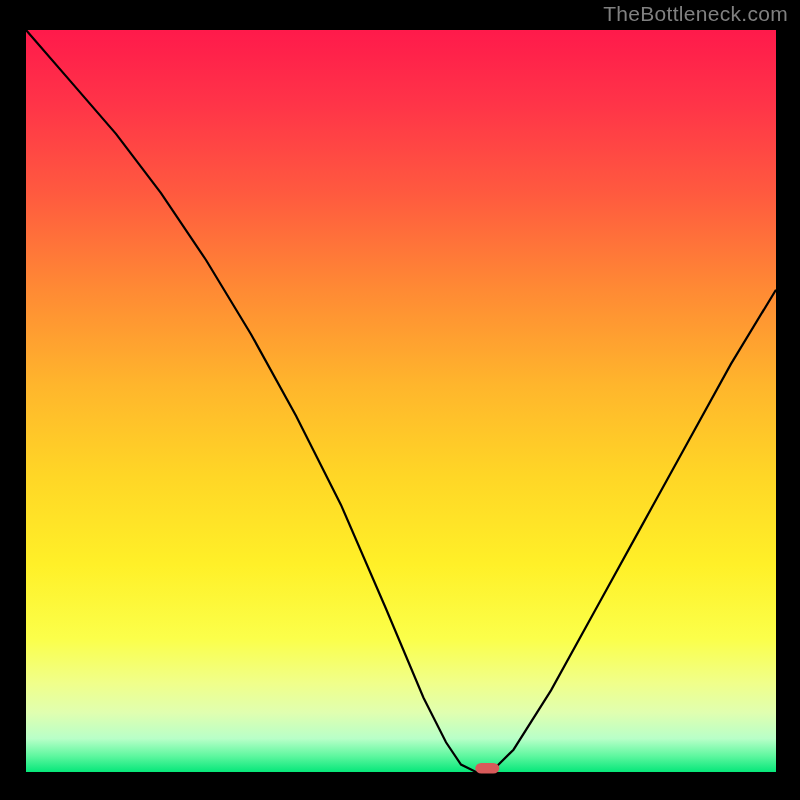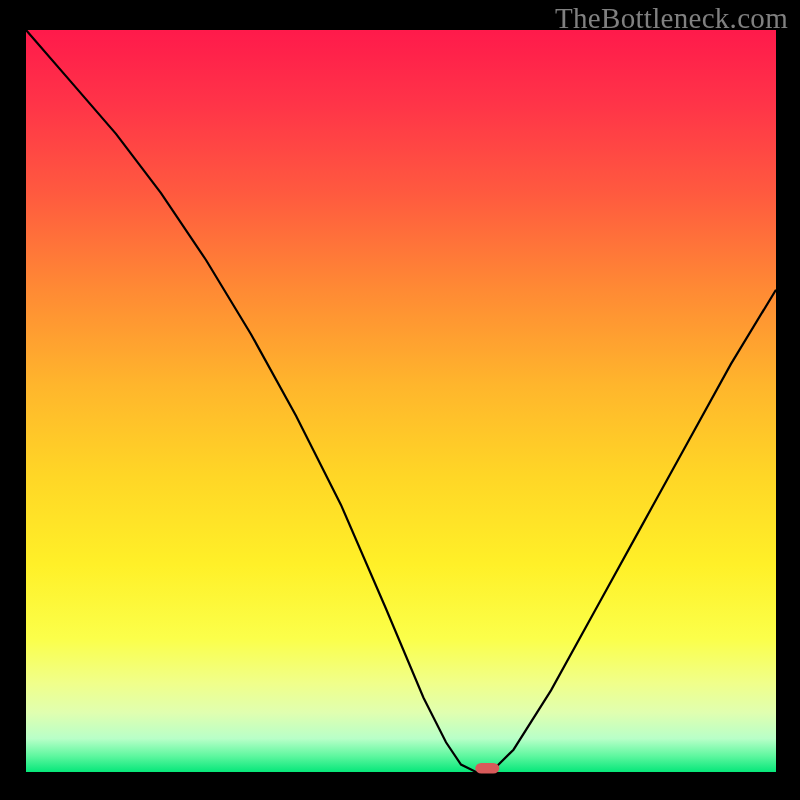--- a/index.html
+++ b/index.html
@@ -21,8 +21,8 @@
     top: 2px;
     right: 12px;
     color: #808080;
-    font-family: Liberation Serif, serif;
-    font-size: 29px;
+    font-family: Liberation Sans, sans-serif;
+    font-size: 21px;
     letter-spacing: 0.3px;
     z-index: 5;
   }

